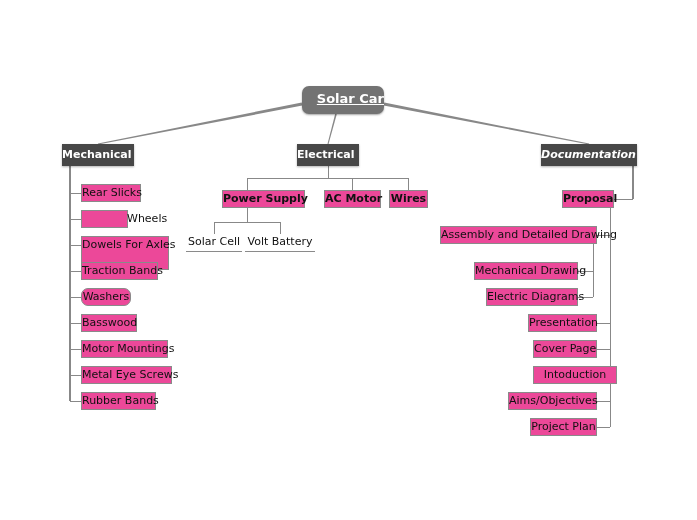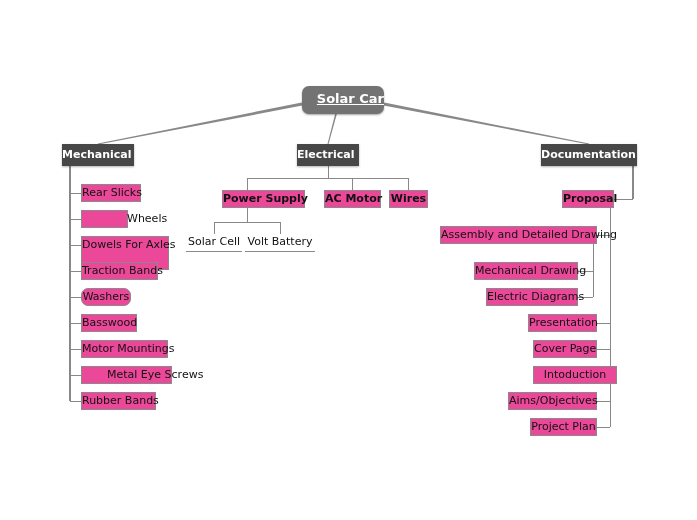--- a/index.html
+++ b/index.html
@@ -118,7 +118,7 @@
     <div class="node n-ul" style="left: 245px; top: 234px; width: 70px; height: 18px;">Volt Battery</div>
     <div class="node n-box bold" style="left: 324px; top: 190px; width: 57px; height: 18px;">AC Motor</div>
     <div class="node n-box bold" style="left: 389px; top: 190px; width: 39px; height: 18px;">Wires</div>
-    <div class="node n-l2" style="left: 541px; top: 144px; width: 96px; height: 22px;">Documentation</div>
+    <div class="node n-l2" style="left: 541px; top: 144px; width: 96px; height: 22px; font-style: italic;">Documentation</div>
     <div class="node n-box bold" style="left: 562px; top: 190px; width: 52px; height: 18px;">Proposal</div>
     <div class="node n-box" style="left: 440px; top: 226px; width: 157px; height: 18px;">Assembly and Detailed Drawing</div>
     <div class="node n-box" style="left: 474px; top: 262px; width: 104px; height: 18px;">Mechanical Drawing</div>

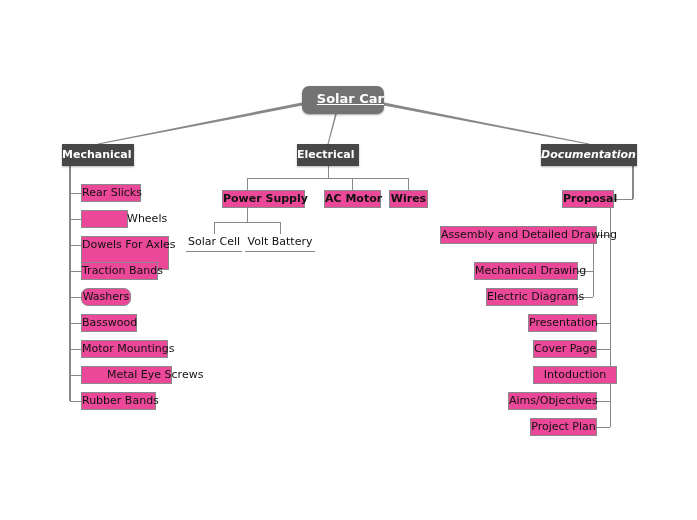--- a/index.html
+++ b/index.html
@@ -110,7 +110,7 @@
     <div class="node n-box" style="left: 81px; top: 288px; width: 50px; height: 18px; border-radius: 7px;">Washers</div>
     <div class="node n-box" style="left: 81px; top: 314px; width: 56px; height: 18px;">Basswood</div>
     <div class="node n-box" style="left: 81px; top: 340px; width: 87px; height: 18px;">Motor Mountings</div>
-    <div class="node n-box" style="left: 81px; top: 366px; width: 91px; height: 18px; padding-left: 25px;">Metal Eye Screws</div>
+    <div class="node n-box" style="left: 81px; top: 366px; width: 91px; height: 18px;">Metal Eye Screws</div>
     <div class="node n-box" style="left: 81px; top: 392px; width: 75px; height: 18px;">Rubber Bands</div>
     <div class="node n-l2" style="left: 297px; top: 144px; width: 62px; height: 22px;">Electrical</div>
     <div class="node n-box bold" style="left: 222px; top: 190px; width: 83px; height: 18px;">Power Supply</div>

